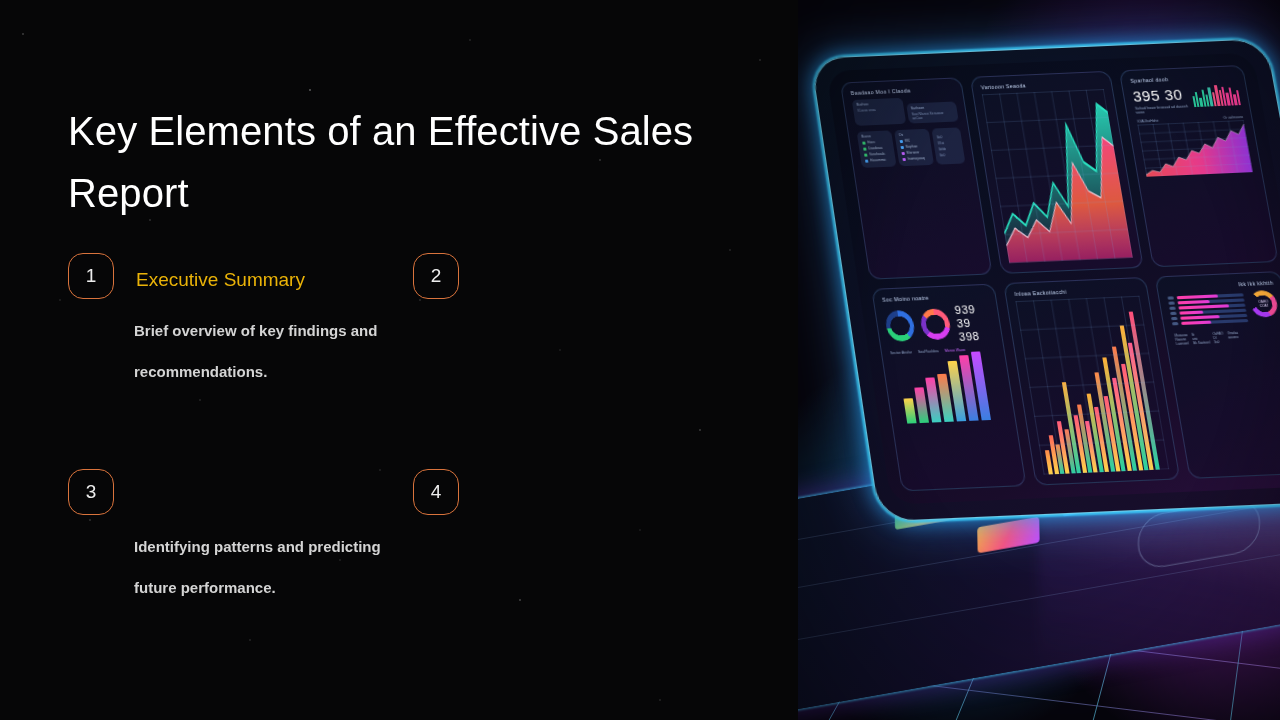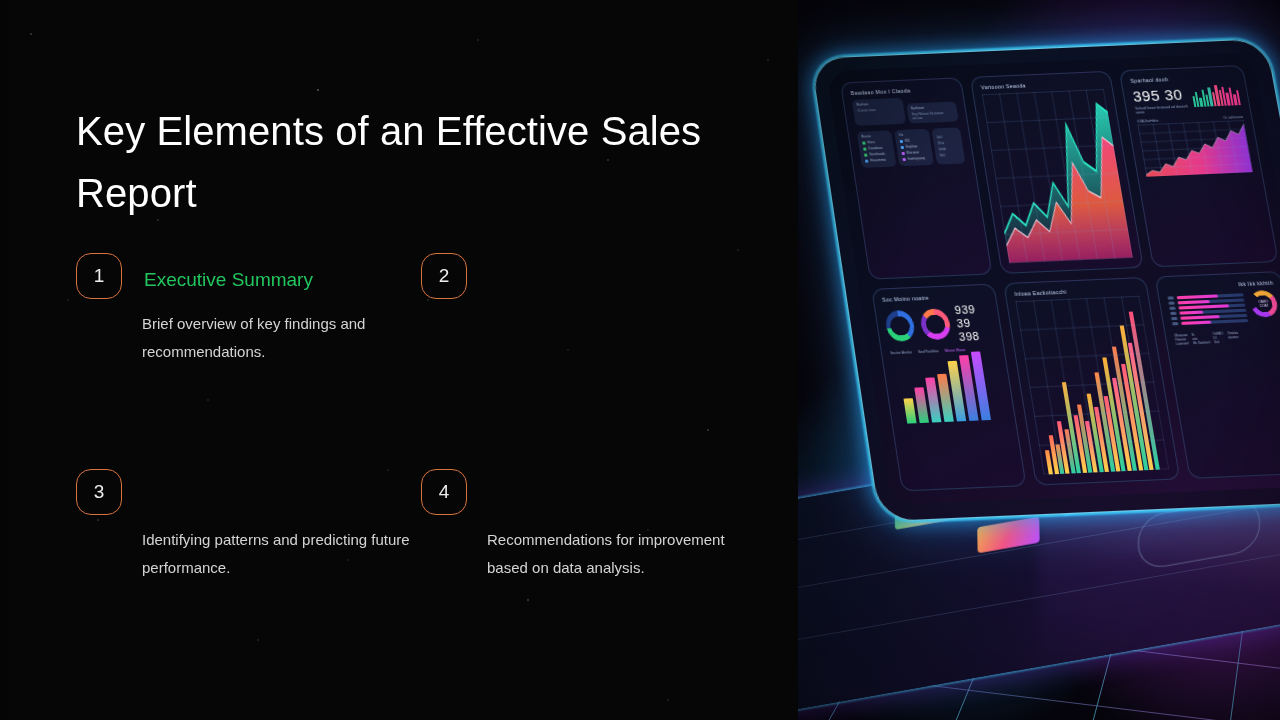--- a/index.html
+++ b/index.html
@@ -7,7 +7,7 @@
   .slide{position:relative;width:1280px;height:720px;background:#050505;overflow:hidden;}
 
   
-  .left-pane{position:absolute;left:8px;top:0;width:800px;height:720px;background:#060607;overflow:hidden;}
+  .left-pane{position:absolute;left:0;top:0;width:800px;height:720px;background:#060607;overflow:hidden;}
   .stars{position:absolute;inset:0;
     background-image:
       radial-gradient(1px 1px at 23px 34px,rgba(255,255,255,.55),transparent),

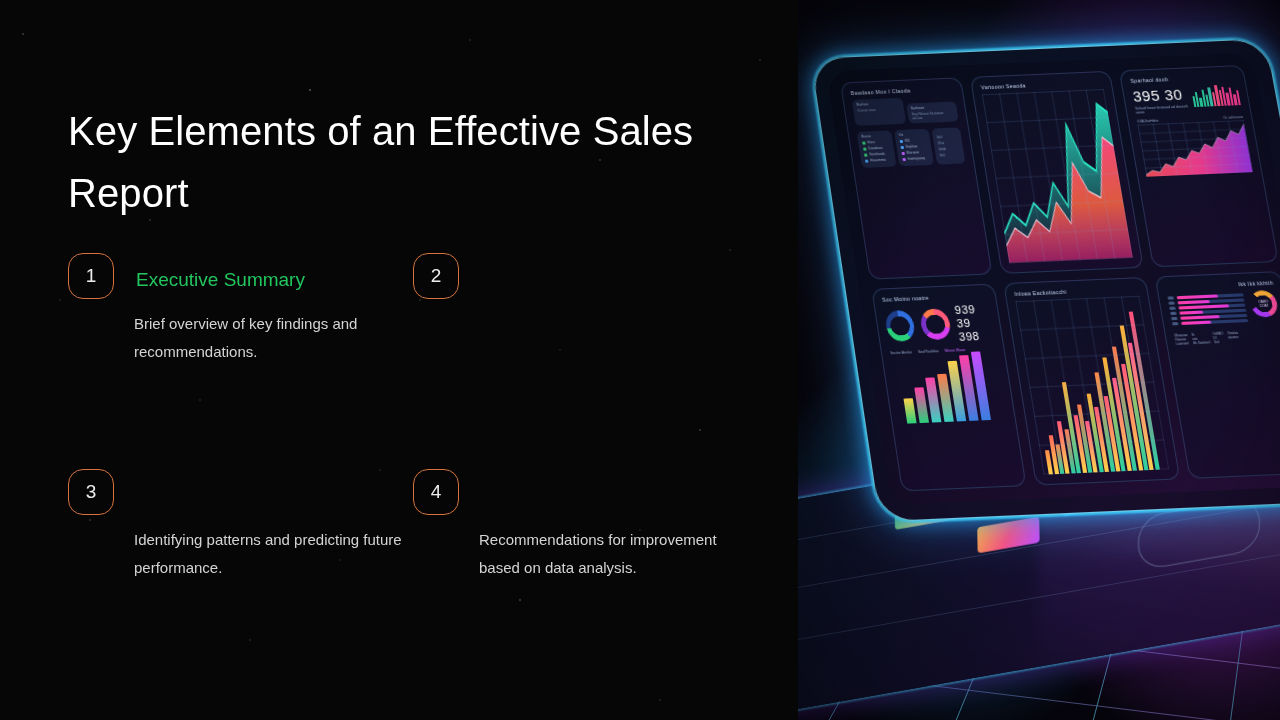--- a/index.html
+++ b/index.html
@@ -42,7 +42,7 @@
   .badge{width:44px;height:44px;min-width:44px;border:1.8px solid #d9733c;border-radius:15px;
          display:flex;align-items:center;justify-content:center;color:#ededed;font-size:19px;
          font-weight:400;margin-top:-11px;}
-  .htext{margin-left:22px;color:#22c55e;font-size:19px;line-height:31px;font-weight:400;}
+  .htext{margin-left:22px;color:#eab308;font-size:19px;line-height:31px;font-weight:400;}
   .desc{margin-left:66px;margin-top:11px;color:#d4d4d4;font-size:15px;line-height:28px;font-weight:400;}
   .r1 .item{height:216px;}
   .r2 .item{height:150px;}

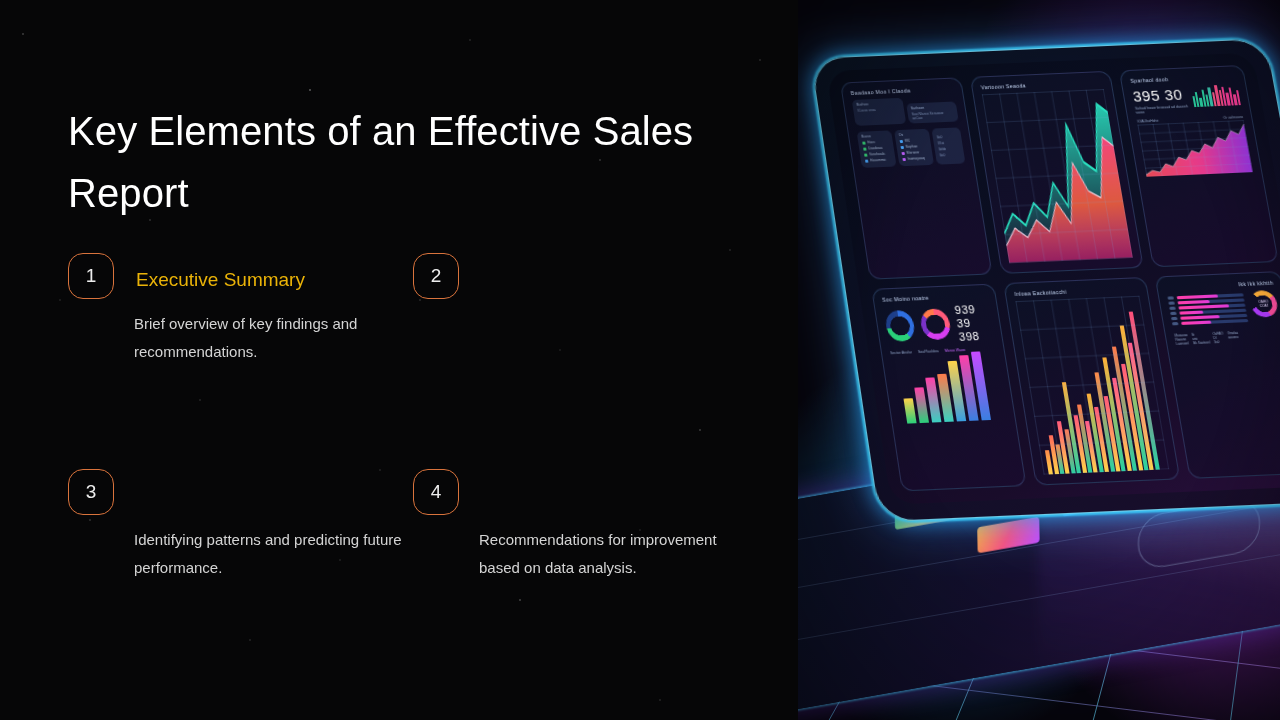--- a/index.html
+++ b/index.html
@@ -43,7 +43,7 @@
          display:flex;align-items:center;justify-content:center;color:#ededed;font-size:19px;
          font-weight:400;margin-top:-11px;}
   .htext{margin-left:22px;color:#eab308;font-size:19px;line-height:31px;font-weight:400;}
-  .desc{margin-left:66px;margin-top:11px;color:#d4d4d4;font-size:15px;line-height:28px;font-weight:400;}
+  .desc{margin-left:66px;margin-top:11px;color:#d4d4d4;font-size:15px;line-height:41px;font-weight:700;}
   .r1 .item{height:216px;}
   .r2 .item{height:150px;}
 

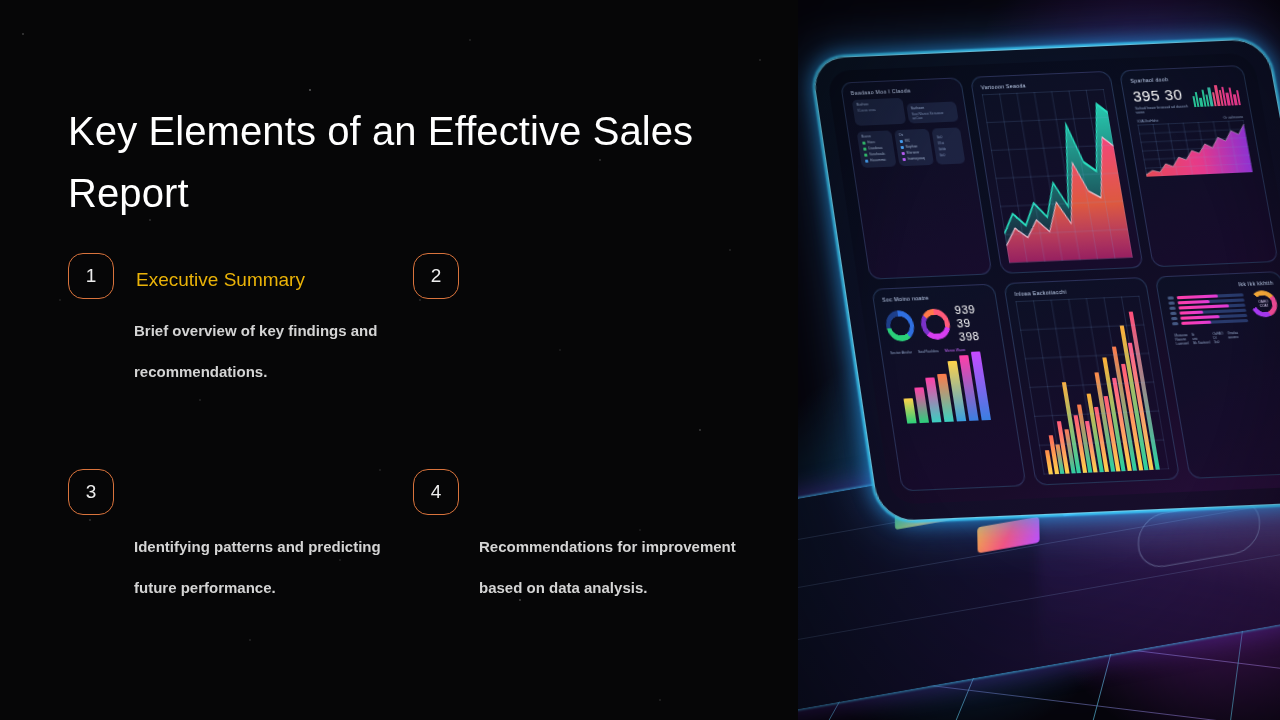--- a/index.html
+++ b/index.html
@@ -198,7 +198,6 @@
           <div class="item-head">
             <div class="badge">4</div>
           </div>
-          <div class="desc">Recommendations for improvement based on data analysis.</div>
         </div>
       </div>
 

